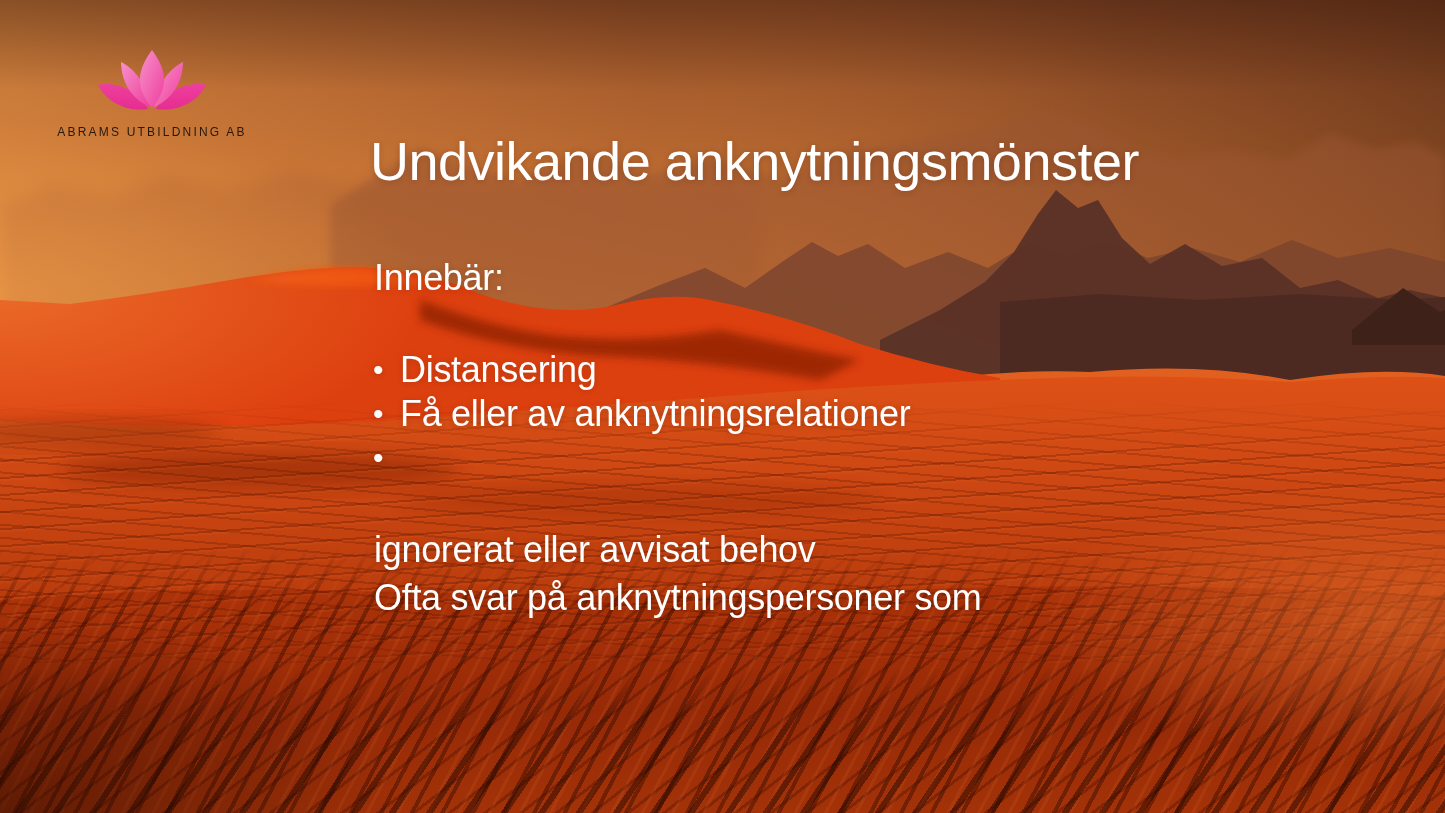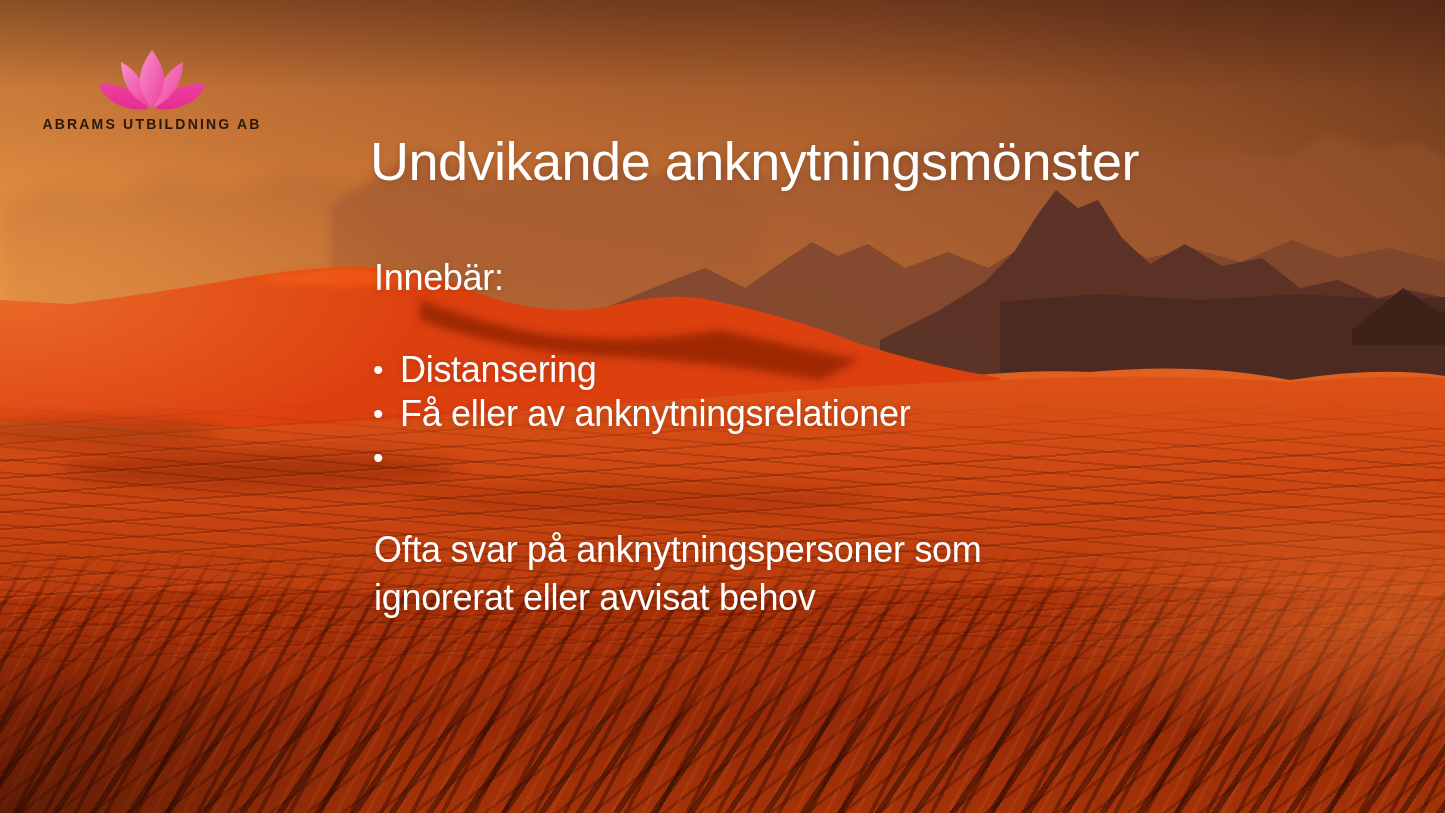--- a/index.html
+++ b/index.html
@@ -44,7 +44,7 @@
   
   .logo{position:absolute;left:40px;top:46px;width:224px;display:flex;flex-direction:column;align-items:center;}
   .logo-name{
-    font-size:14px;font-weight:bold;letter-spacing:2.2px;white-space:nowrap;
+    margin-top:9px;font-size:12px;font-weight:normal;letter-spacing:2.2px;white-space:nowrap;
     color:var(--logo-text,#27190e);
   }
   .stopPinkL{stop-color:var(--brand-pink-light,#f890c9);}

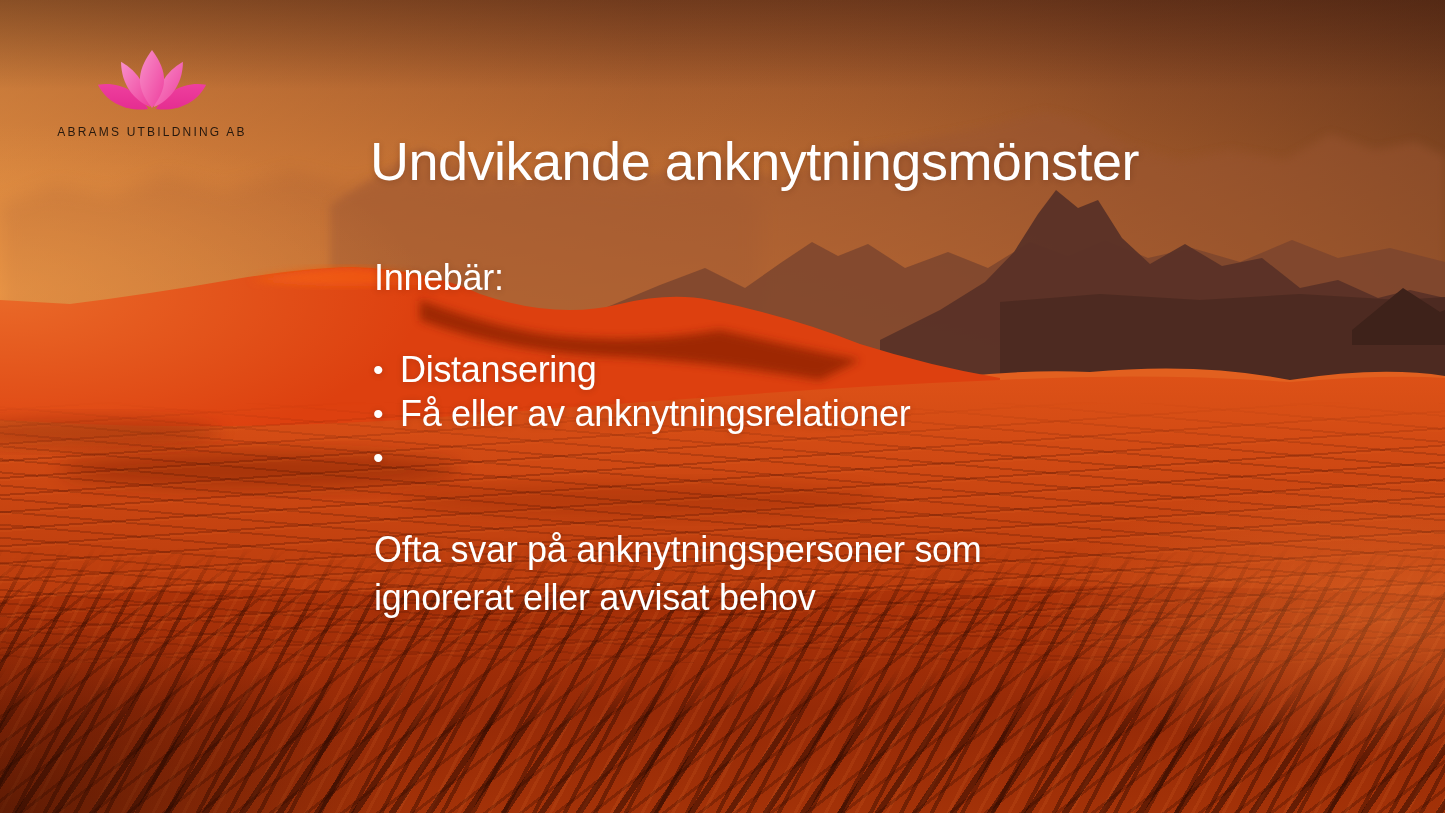--- a/index.html
+++ b/index.html
@@ -192,8 +192,8 @@
     </ul>
 
     <div class="spacer"></div>
+    <p>ignorerat eller avvisat behov</p>
     <p>Ofta svar på anknytningspersoner som</p>
-    <p>ignorerat eller avvisat behov</p>
 
     <div class="spacer"></div>
   </div>

